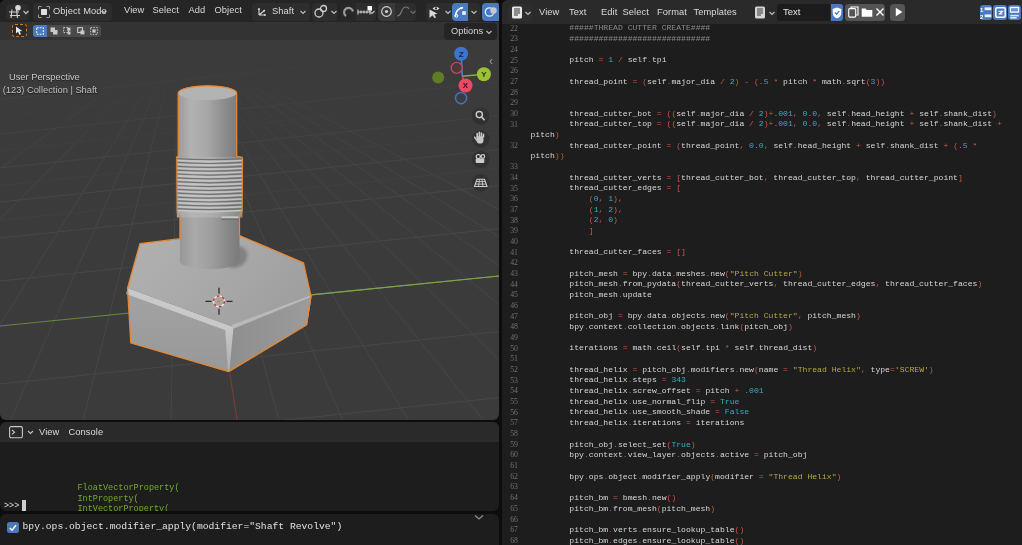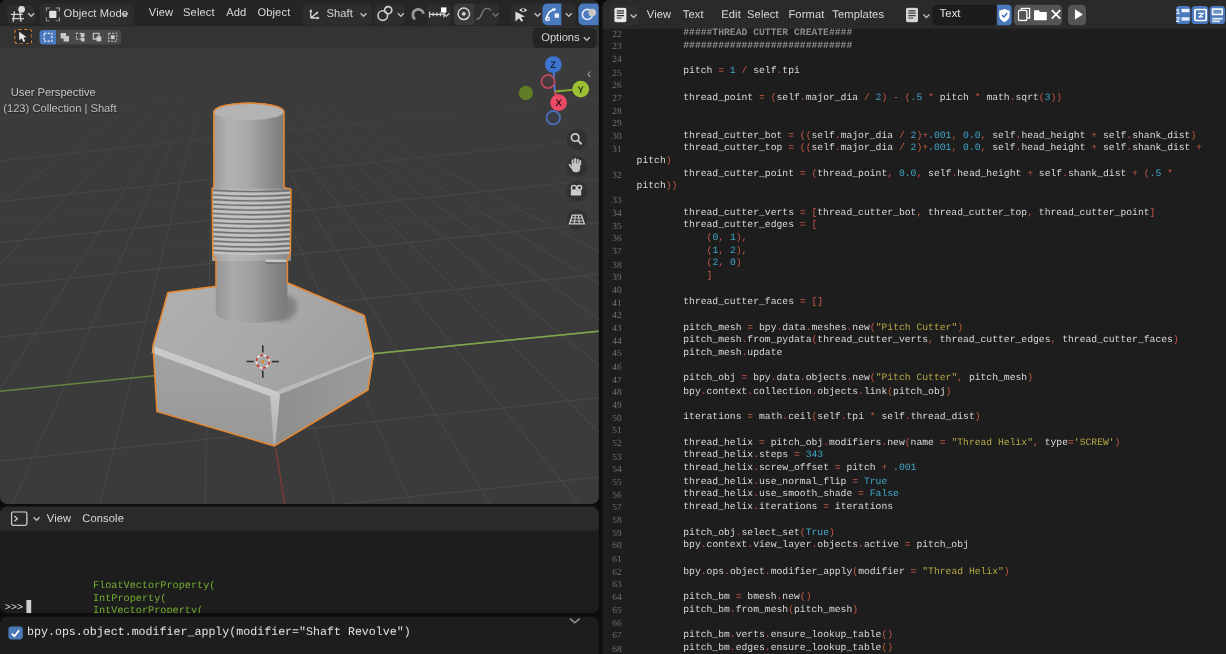--- a/index.html
+++ b/index.html
@@ -40,7 +40,7 @@
 pre.code { font-family:"Liberation Mono", monospace; font-size:8.1px; line-height:10.67px; margin:0; }
 #lnums { position:absolute; left:0; top:23.6px; width:16px; text-align:right; color:#707070; font-size:7.8px !important;font-family:Liberation Serif, serif; }
 #codebox { position:absolute; left:28.5px; top:23.3px; color:#d8d8d8; }
-.c { color:#8c8c8c;font-weight:bold; }
+.c { color:#8c8c8c; }
 .o { color:#c75a45; }
 .n { color:#3fa7c9; }
 .s { color:#b5a845; }

